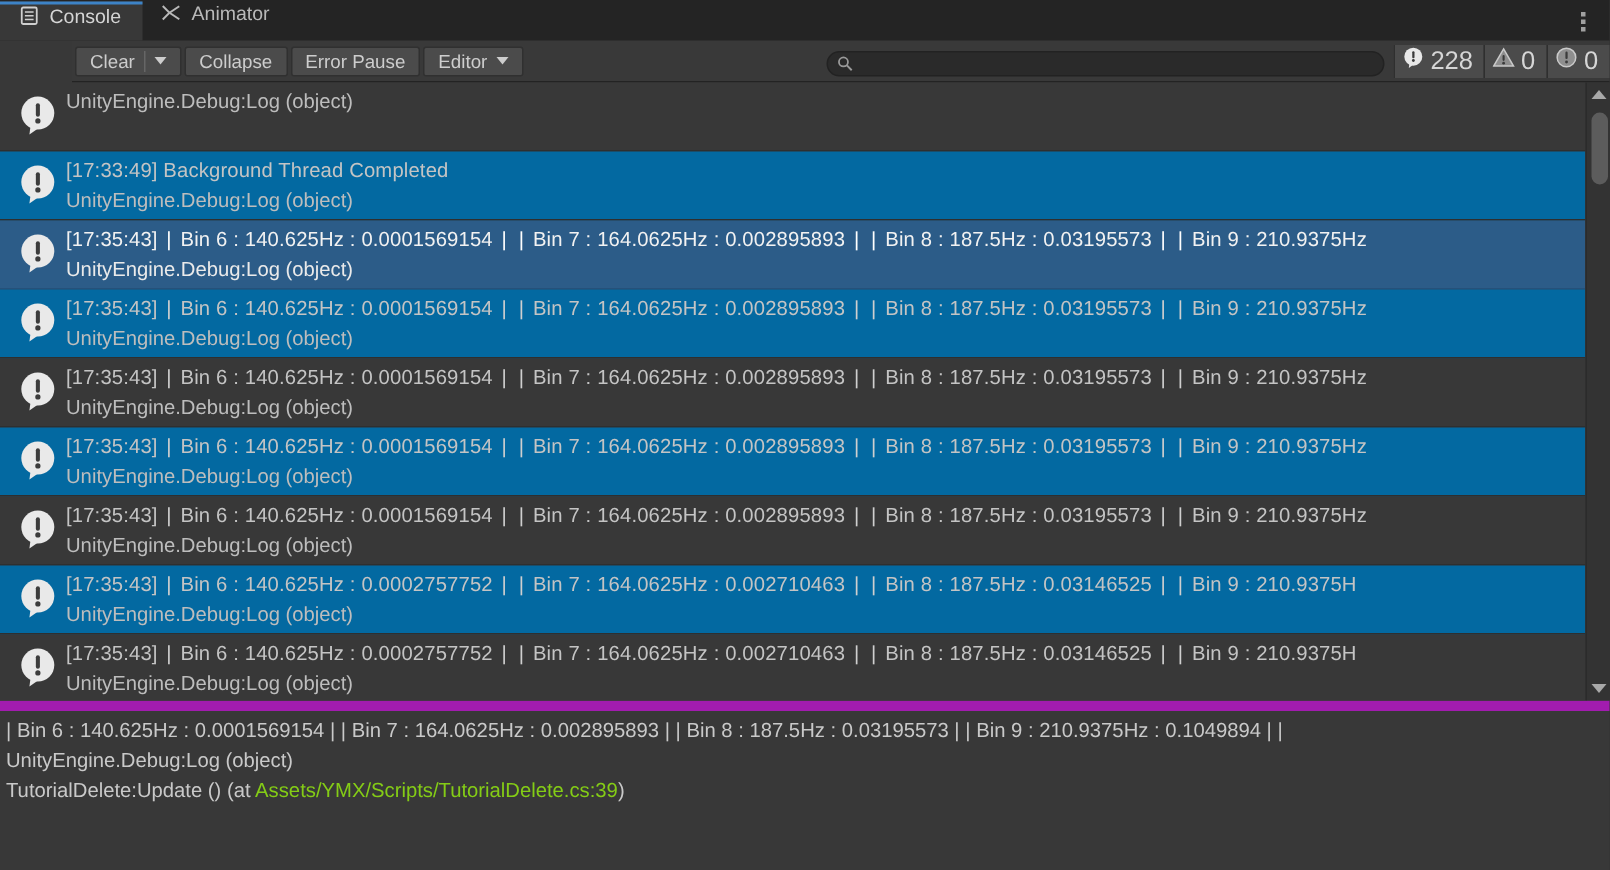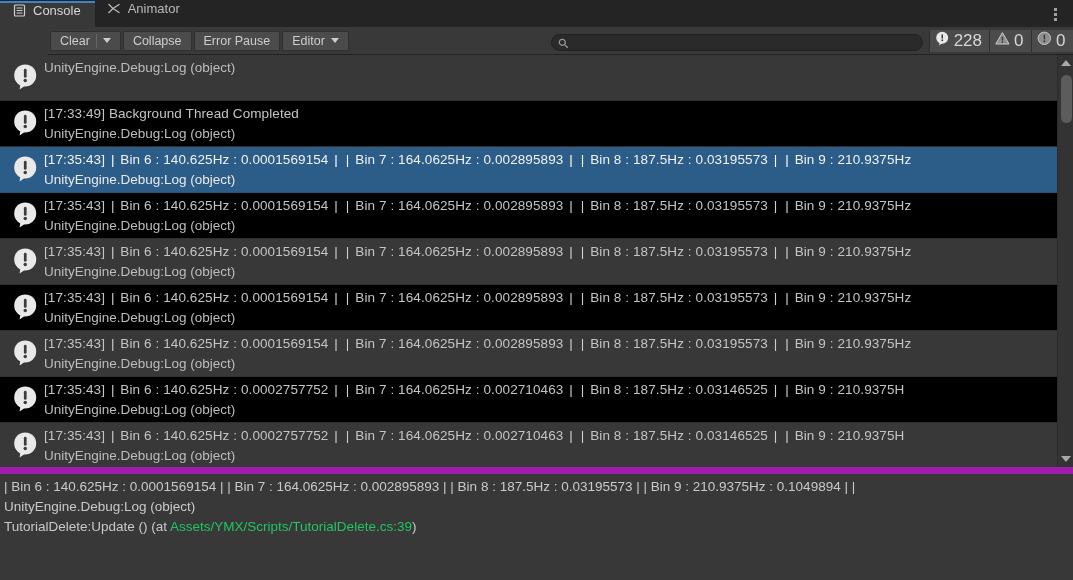--- a/index.html
+++ b/index.html
@@ -188,7 +188,7 @@
     border-bottom: 1px solid #2f2f2f;
   }
   .log-row.odd  { background: #383838; }
-  .log-row.even { background: #000000; text-decoration: underline; }
+  .log-row.even { background: #0369a1; }
   .log-row.selected { background: #2c5c88; border-bottom-color: #25517a; }
 
   .log-icon {

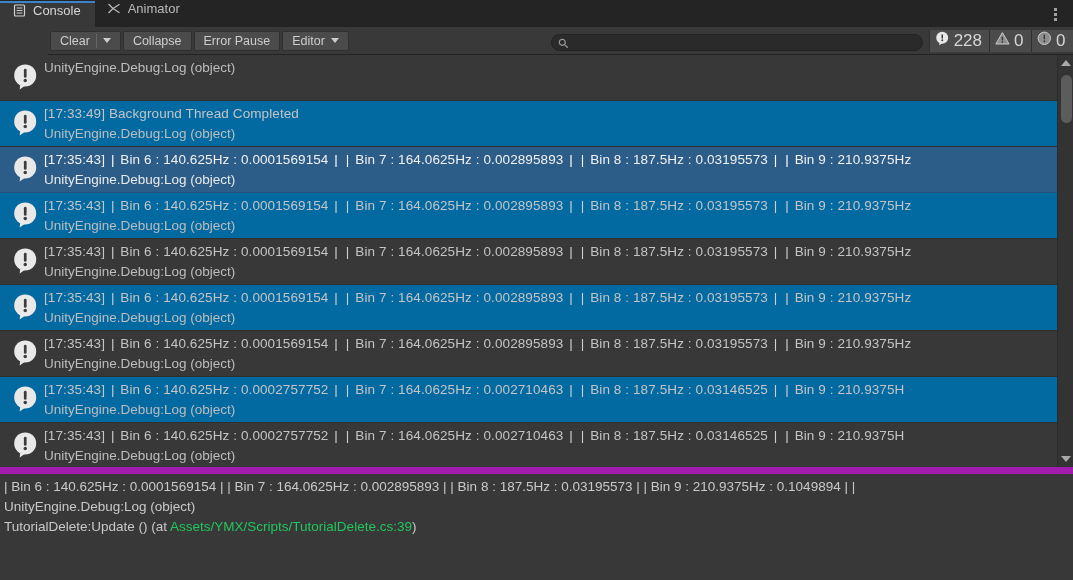--- a/index.html
+++ b/index.html
@@ -270,7 +270,7 @@
     overflow: hidden;
   }
   .detail-link {
-    color: #22c55e;
+    color: #84cc16;
   }
 </style>
 </head>

